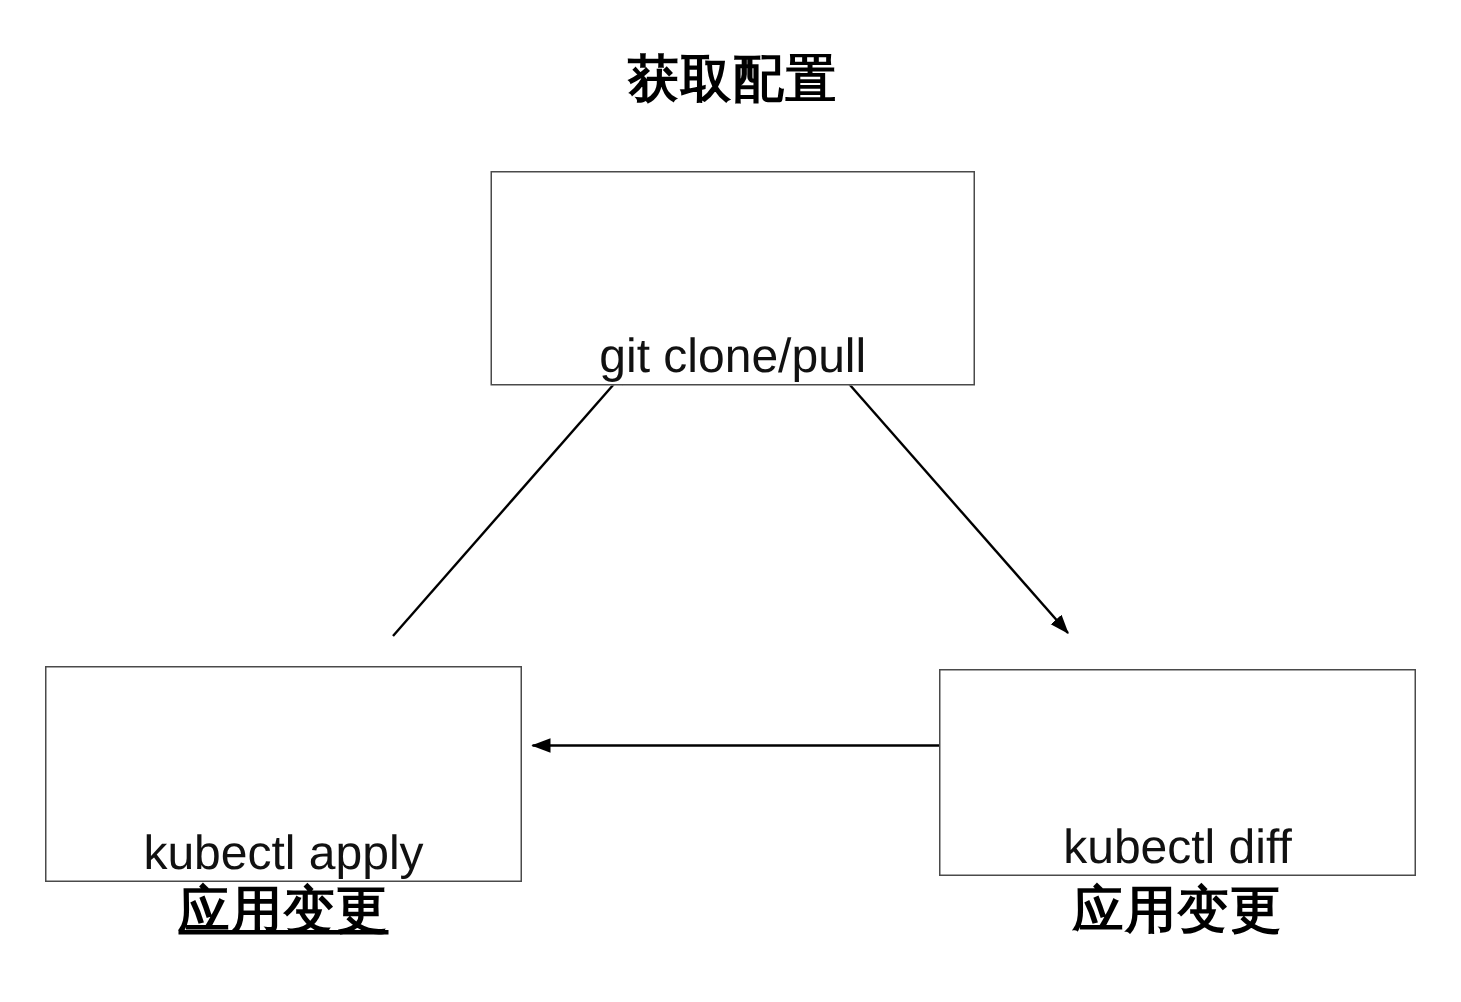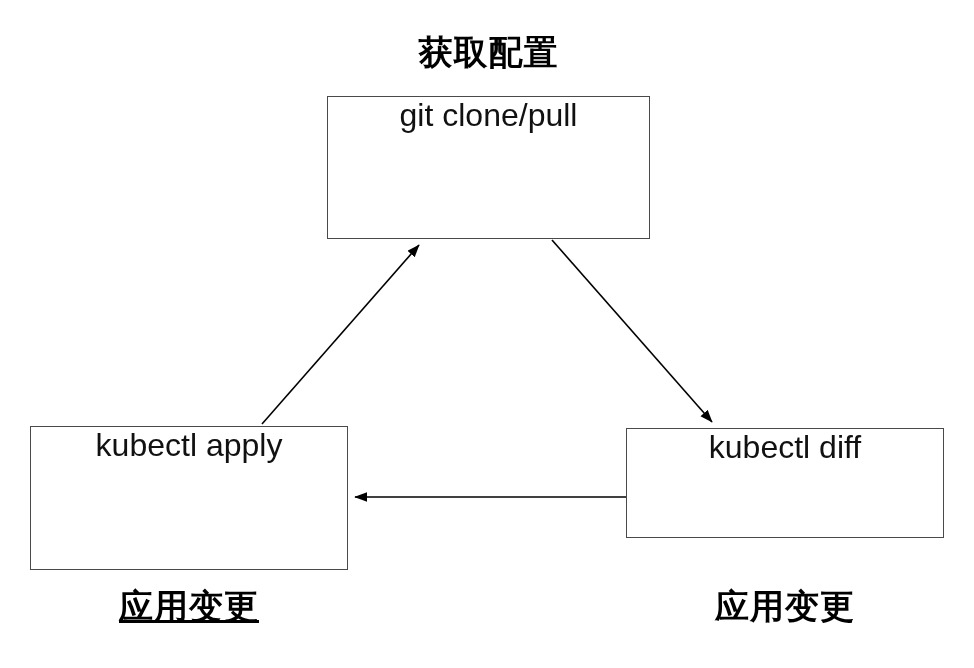--- a/index.html
+++ b/index.html
@@ -33,11 +33,12 @@
     background: #ffffff;
     border: 1.5px solid #4a4a4a;
     display: flex;
-    align-items: flex-start;
+    align-items: flex-end;
     justify-content: center;
     font-size: 32px;
     color: #111111;
     box-sizing: border-box;
+    margin-top: 18px;
   }
   .node-top    { left: 327px; top: 96px;  width: 323px; height: 143px; }
   .node-left   { left: 30px;  top: 426px; width: 318px; height: 144px; }

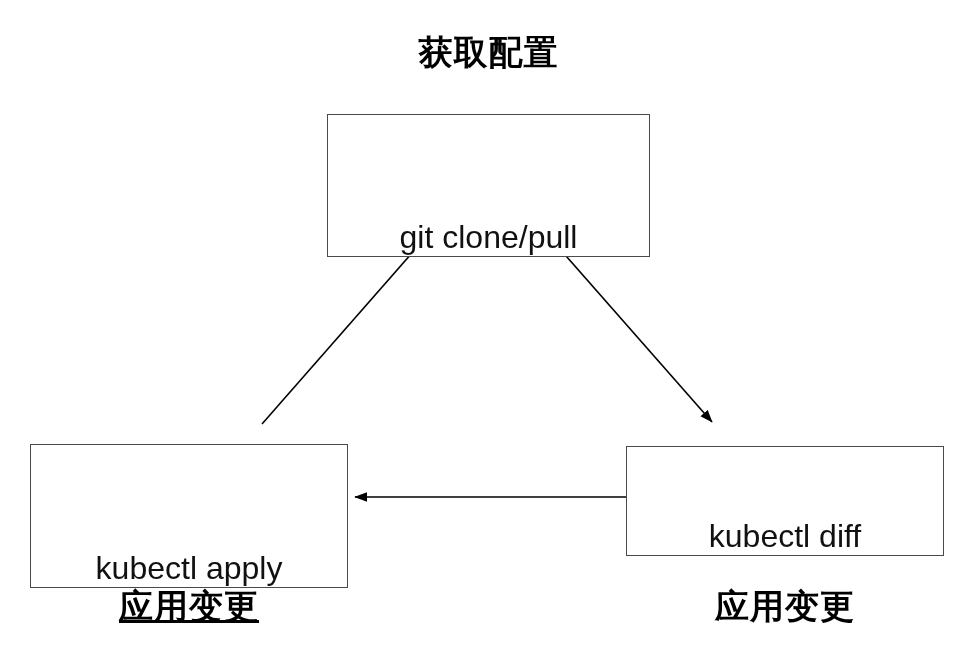--- a/index.html
+++ b/index.html
@@ -42,7 +42,7 @@
   }
   .node-top    { left: 327px; top: 96px;  width: 323px; height: 143px; }
   .node-left   { left: 30px;  top: 426px; width: 318px; height: 144px; }
-  .node-right  { left: 626px; top: 428px; width: 318px; height: 110px; }
+  .node-right  { left: 626px; top: 428px; width: 318px; height: 138px; }
   .caption {
     position: absolute;
     font-size: 34px;

